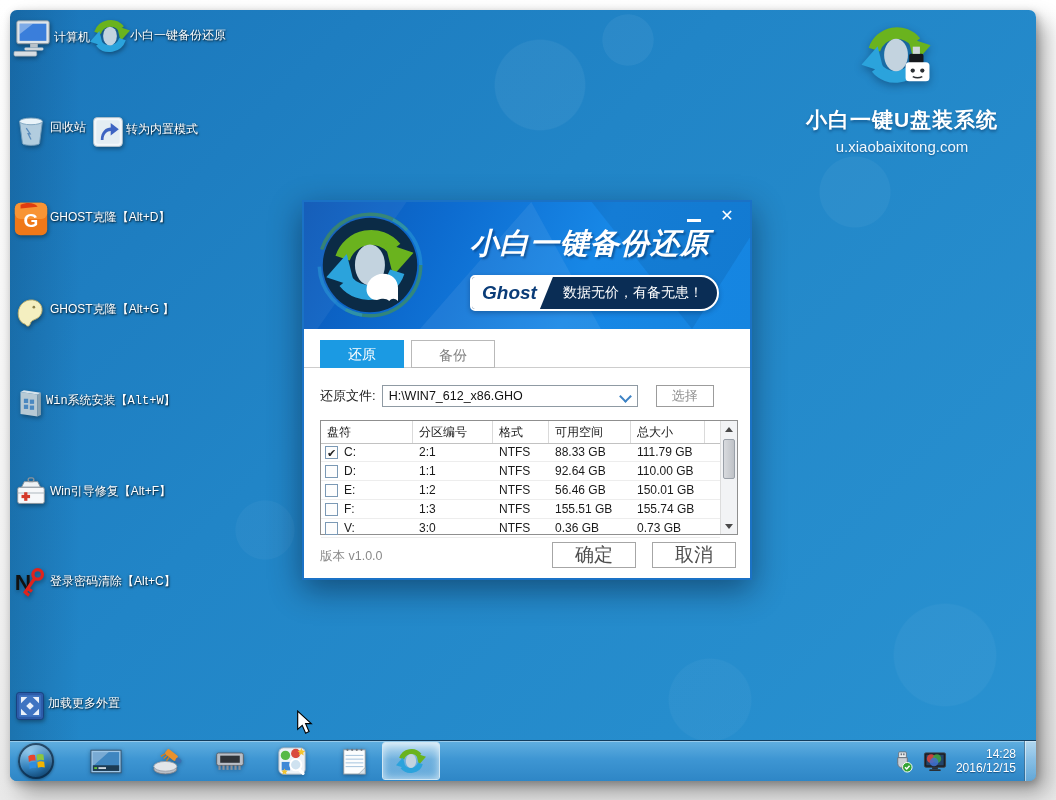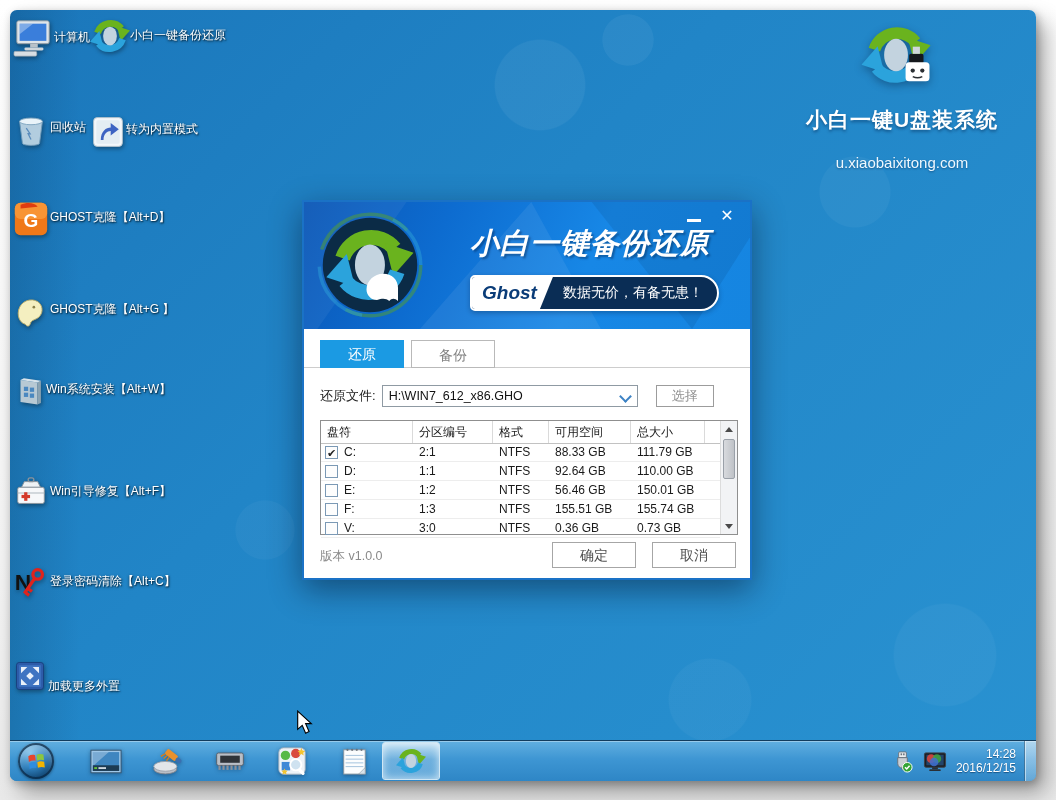--- a/index.html
+++ b/index.html
@@ -40,7 +40,7 @@
   .brand .blogo{height:86px;display:flex;justify-content:center;filter:drop-shadow(0 3px 4px rgba(0,20,50,.35));}
   .brand .btitle{margin-top:2px;font-size:21px;font-weight:bold;color:#fff;letter-spacing:1px;
     text-shadow:0 2px 3px rgba(0,30,70,.45);white-space:nowrap;}
-  .brand .burl{margin-top:20px;font-size:15px;color:#eef8ff;text-shadow:0 1px 2px rgba(0,30,70,.45);}
+  .brand .burl{margin-top:4px;font-size:15px;color:#eef8ff;text-shadow:0 1px 2px rgba(0,30,70,.45);}
 
   
   .dialog{position:absolute;left:302px;top:200px;width:450px;height:380px;box-sizing:border-box;

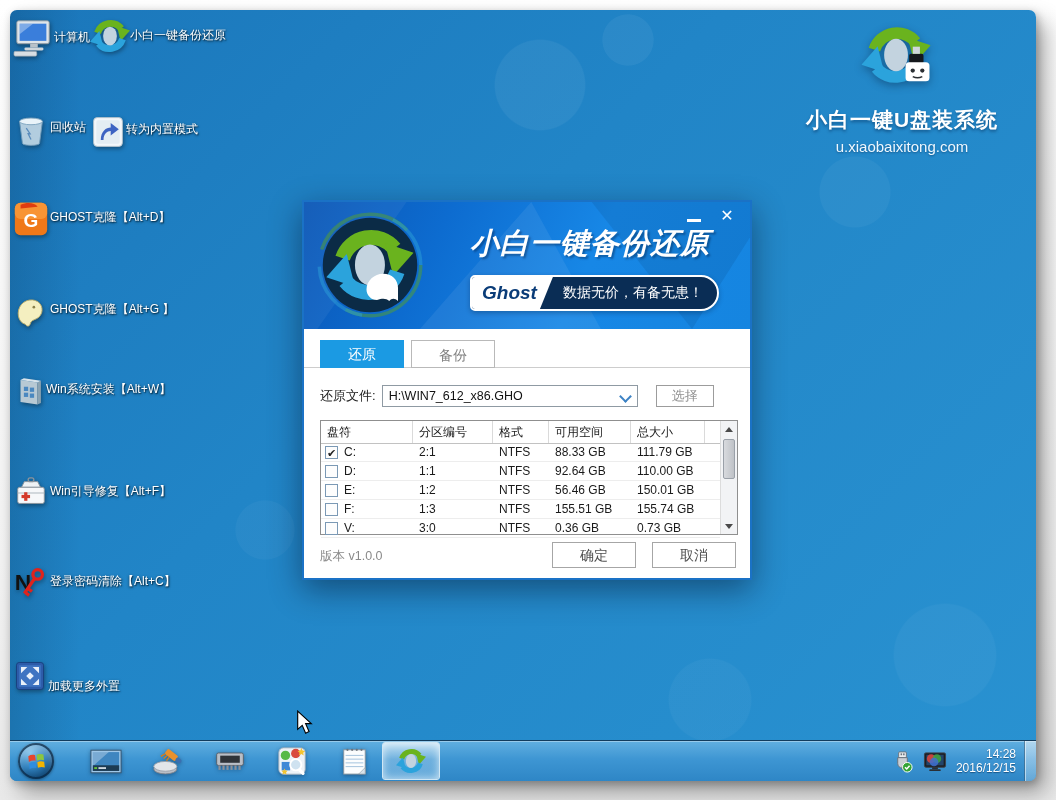--- a/index.html
+++ b/index.html
@@ -32,7 +32,7 @@
   #di-computer{left:2px;top:6px;}   #di-backup{left:80px;top:4px;}
   #di-recycle{left:2px;top:96px;}   #di-mode{left:80px;top:98px;}
   #di-dg{left:2px;top:186px;}       #di-ghost{left:2px;top:278px;}
-  #di-wininstall{left:2px;top:358px;} #di-winboot{left:2px;top:460px;}
+  #di-wininstall{left:2px;top:370px;font-family:Liberation Mono, monospace;} #di-winboot{left:2px;top:460px;}
   #di-pwd{left:2px;top:550px;}      #di-more{left:2px;top:642px;align-items:flex-end;}
 
   

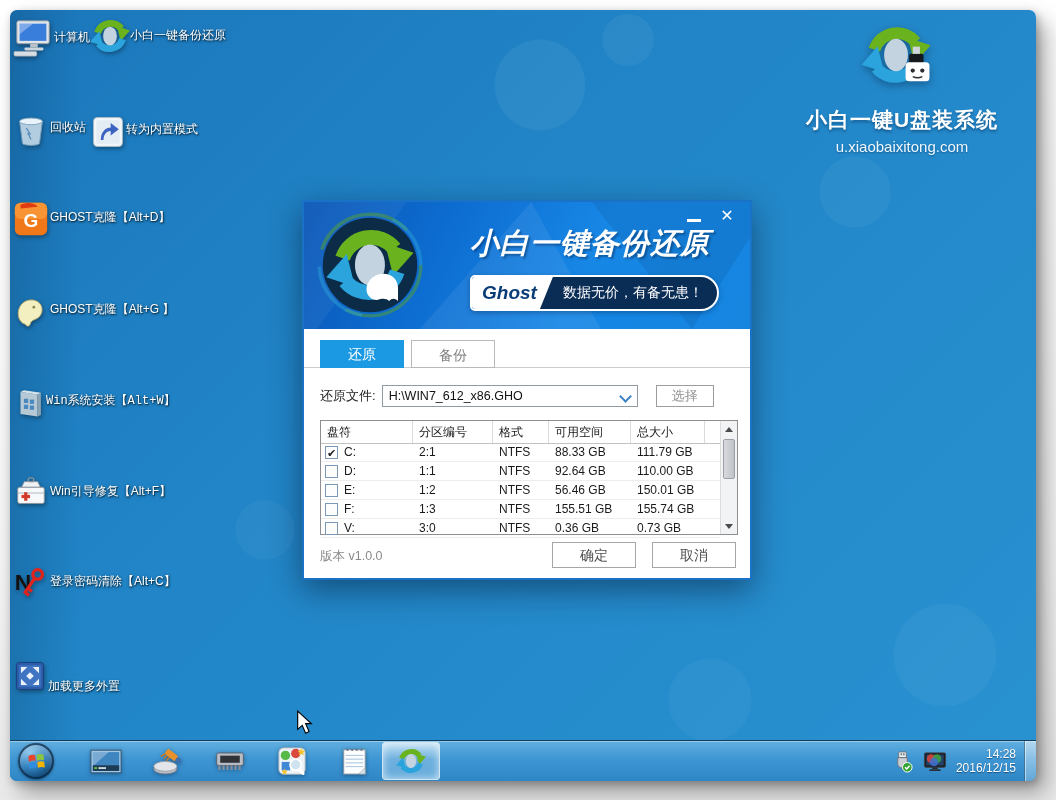--- a/index.html
+++ b/index.html
@@ -106,7 +106,7 @@
     background:linear-gradient(90deg,#d8dade,#bfc2c7);}
 
   .version{position:absolute;left:16px;top:346px;font-size:12.5px;color:#8a8a8a;}
-  .dbtn{position:absolute;top:340px;width:84px;height:26px;border:1px solid #a6a6a6;color:#4f4f4f;font-size:14px;
+  .dbtn{position:absolute;top:340px;width:84px;height:26px;border:1px solid #a6a6a6;color:#4f4f4f;font-size:19px;
     background:#fff;text-align:center;line-height:24px;box-sizing:border-box;cursor:pointer;}
   .dbtn.ok{left:248px;} .dbtn.cancel{left:348px;}
 

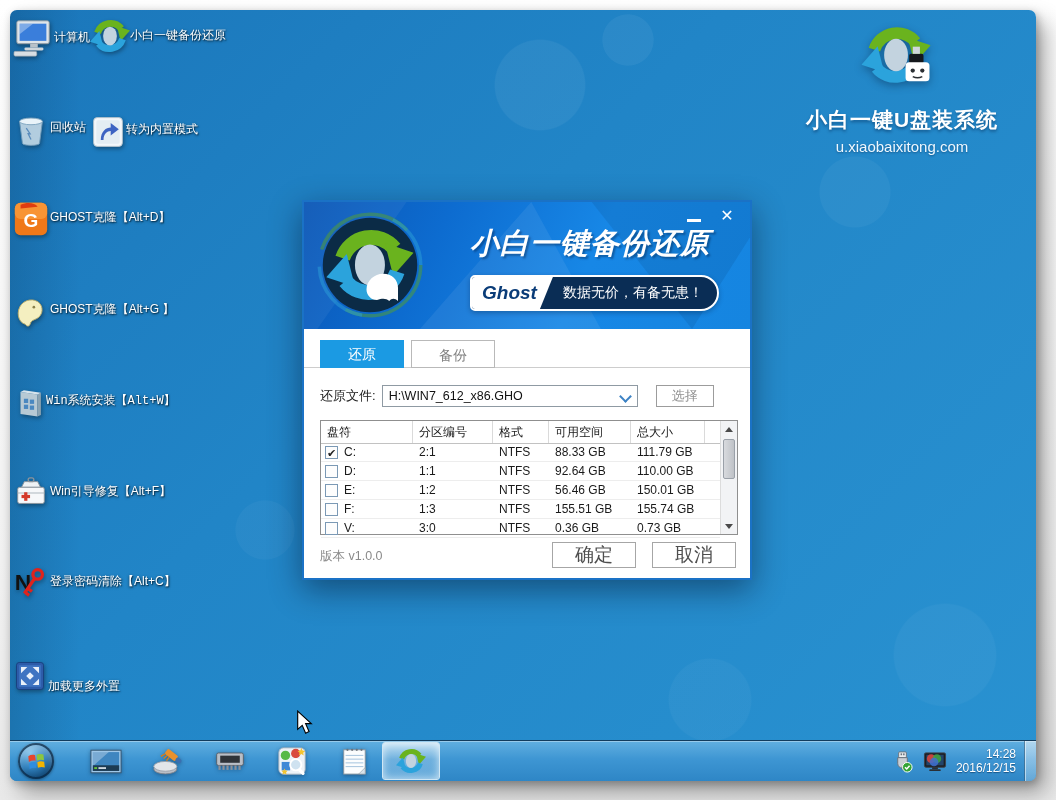--- a/index.html
+++ b/index.html
@@ -33,7 +33,7 @@
   #di-recycle{left:2px;top:96px;}   #di-mode{left:80px;top:98px;}
   #di-dg{left:2px;top:186px;}       #di-ghost{left:2px;top:278px;}
   #di-wininstall{left:2px;top:370px;font-family:Liberation Mono, monospace;} #di-winboot{left:2px;top:460px;}
-  #di-pwd{left:2px;top:550px;}      #di-more{left:2px;top:642px;align-items:flex-end;}
+  #di-pwd{left:2px;top:550px;}      #di-more{left:2px;top:672px;}
 
   
   .brand{position:absolute;left:770px;top:8px;width:244px;text-align:center;}

